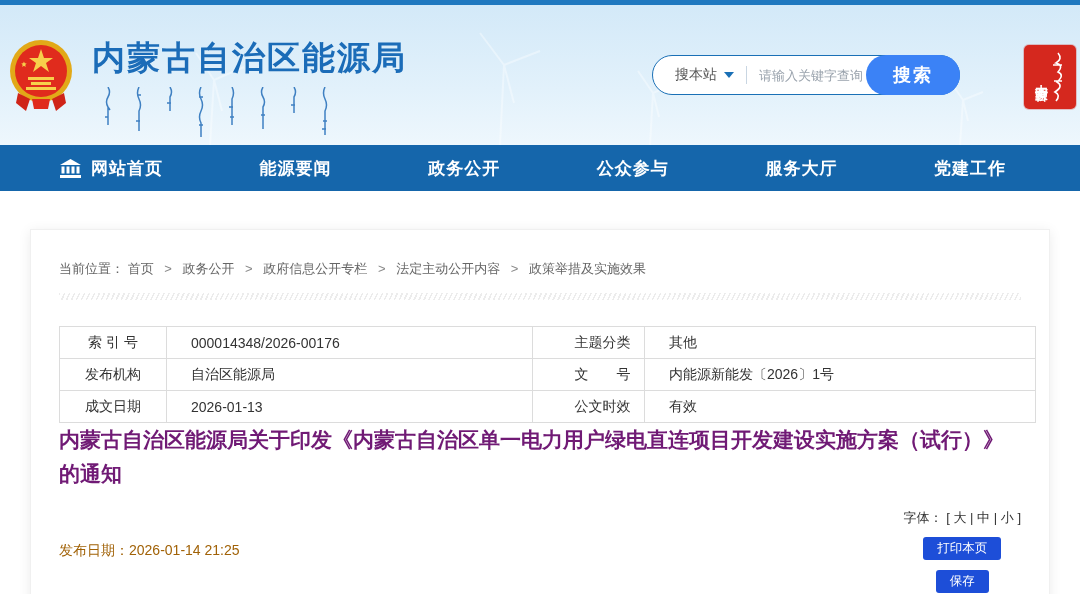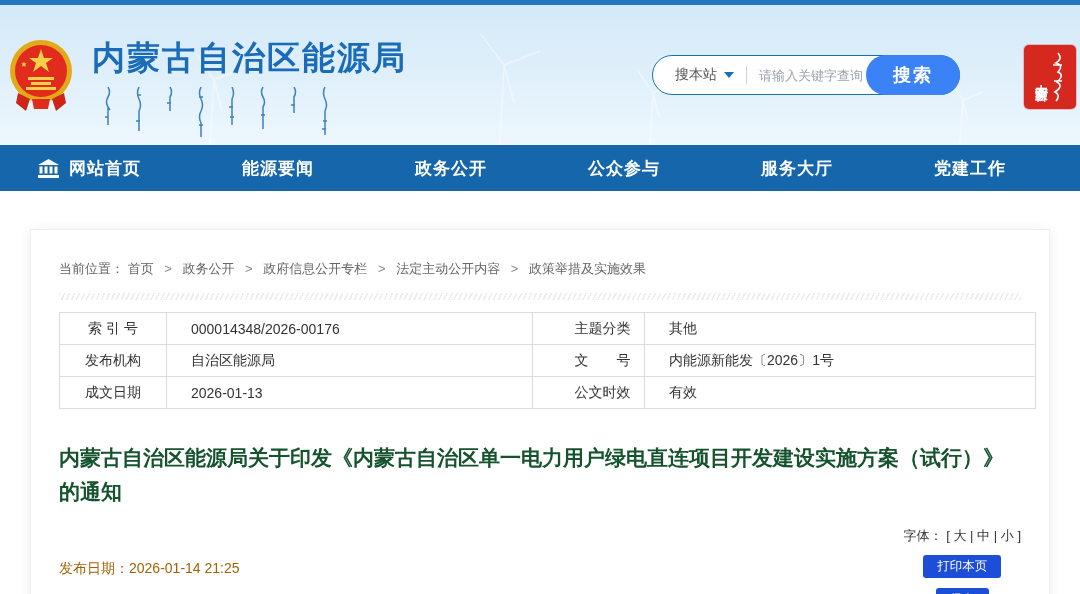--- a/index.html
+++ b/index.html
@@ -42,7 +42,7 @@
 
   
   .nav { height:46px; background:#1566ab; display:flex; align-items:center;
-    padding:0 74px 0 38px; justify-content:space-between; }
+    padding:0 74px 0 60px; justify-content:space-between; }
   .nav-item { color:#fff; font-size:17px; font-weight:bold; letter-spacing:1px;
     display:flex; align-items:center; gap:10px; cursor:pointer; }
 

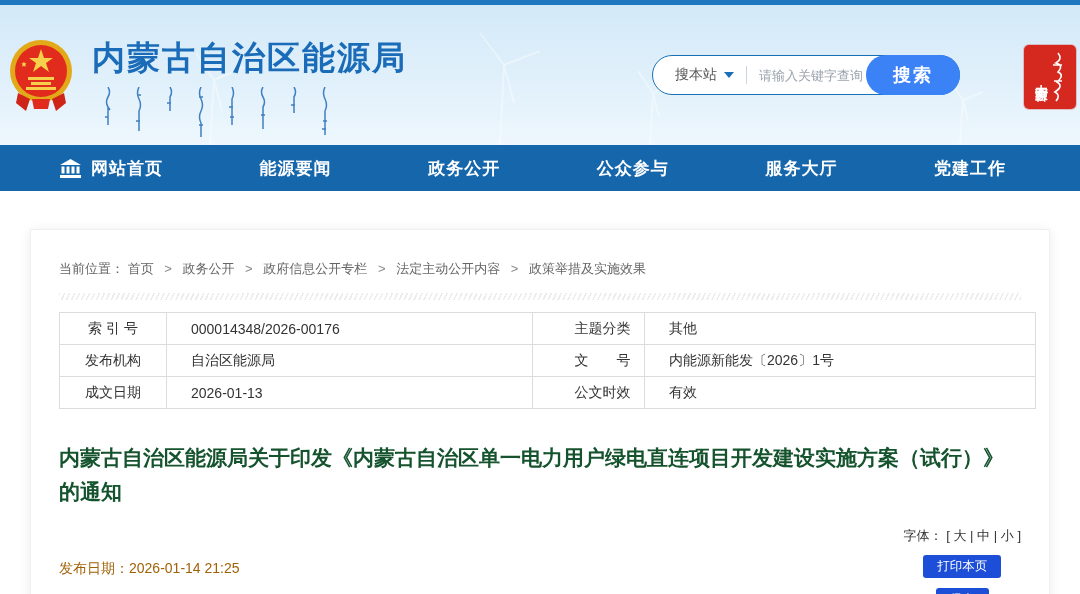--- a/index.html
+++ b/index.html
@@ -58,7 +58,7 @@
   .hatch { margin-top:15px; height:7px;
     background:repeating-linear-gradient(115deg,#ececec 0 1.5px,transparent 1.5px 4.5px); }
 
-  table.doc-info { margin-top:12px; width:950px; border-collapse:collapse; table-layout:fixed; }
+  table.doc-info { margin-top:26px; width:950px; border-collapse:collapse; table-layout:fixed; }
   table.doc-info td { border:1px solid #dcdcdc; height:32px; font-size:14px; color:#333; }
   td.lbl { width:107px; text-align:center; }
   td.val1 { width:366px; padding-left:24px; }

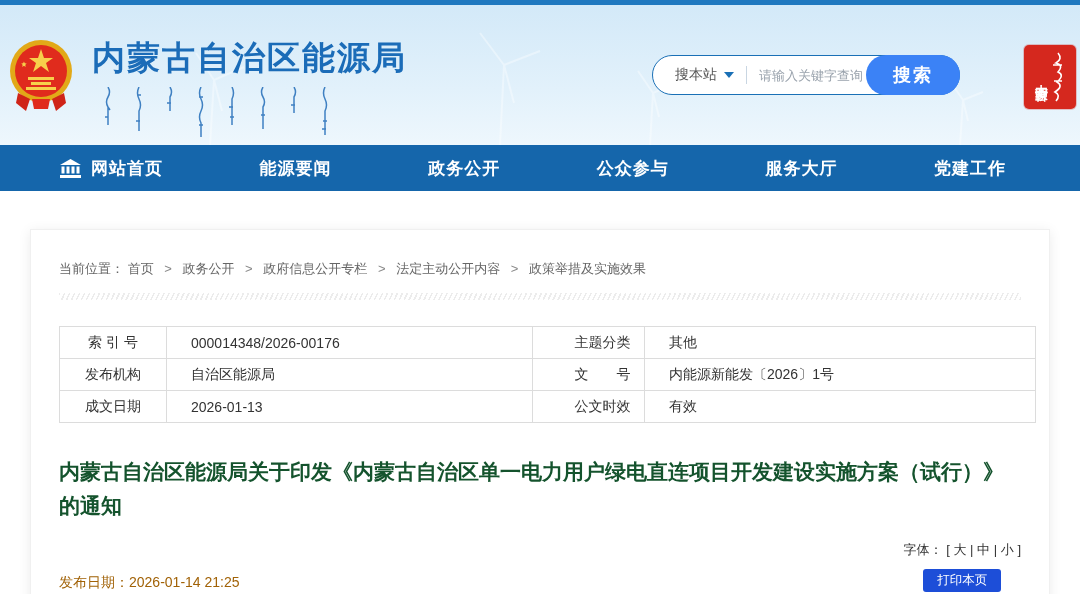--- a/index.html
+++ b/index.html
@@ -65,7 +65,7 @@
   td.lbl2 { width:112px; text-align:center;padding-left:28px; }
   td.val2 { width:391px; padding-left:24px; }
 
-  .doc-title { margin-top:32px; width:960px; font-size:21px; font-weight:bold; color:#14532d;
+  .doc-title { width:960px; font-size:21px; font-weight:bold; color:#701a75;
     line-height:34px; }
 
   .meta-row { margin-top:18px; display:flex; justify-content:space-between; align-items:center; }

